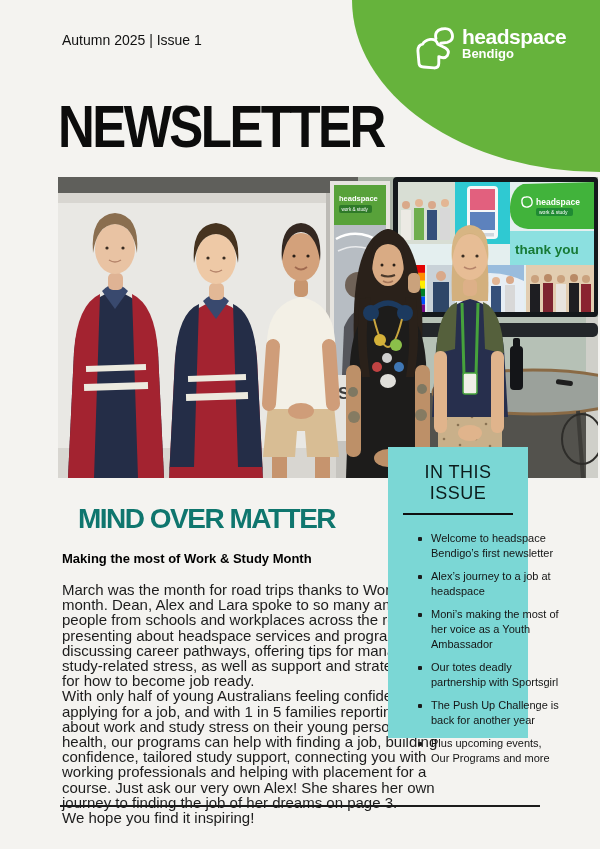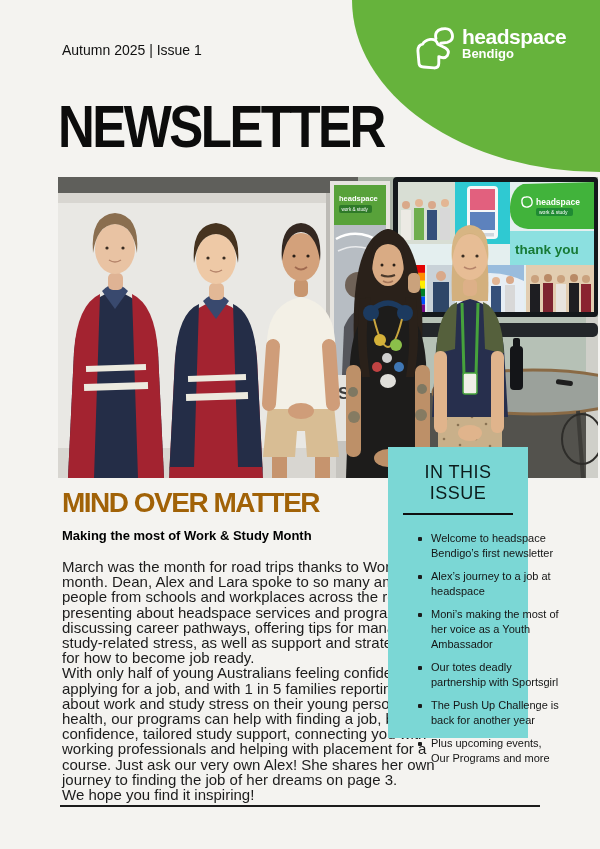--- a/index.html
+++ b/index.html
@@ -8,7 +8,7 @@
     background:#f4f3f0;font-family:"Liberation Sans",sans-serif;color:#1d1d1d;
   }
   
-  .issue-label{position:absolute;left:62px;top:42px;font-size:14px;color:#111;}
+  .issue-label{position:absolute;left:62px;top:32px;font-size:14px;color:#111;}
   .brand-blob{
     position:absolute;right:0;top:0;width:248px;height:172px;
     background:var(--brand_green,#66b33c);

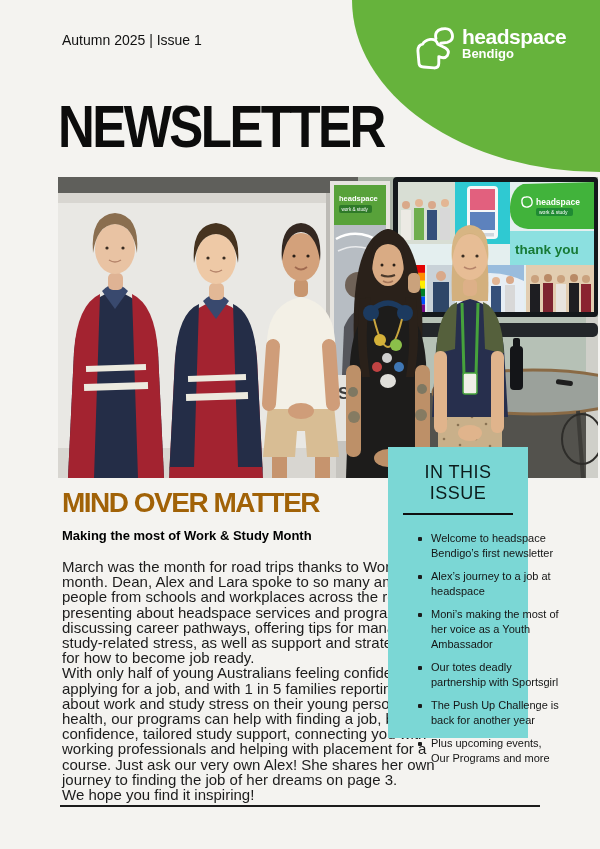--- a/index.html
+++ b/index.html
@@ -28,7 +28,7 @@
   .hero-photo svg{display:block;}
   
   .article{position:absolute;left:62px;top:487px;width:330px;}
-  .article h2{margin:0;font-size:28px;letter-spacing:-1.5px;color:#a16207;white-space:nowrap;}
+  .article h2{margin:16px;font-size:28px;letter-spacing:-1.5px;color:#0f766e;white-space:nowrap;}
   .article h3{margin:9px 0 16px 0;font-size:13px;color:#000000;white-space:nowrap;}
   .article .body-copy{margin-top:15px;}
   .article p{margin:0;font-size:15px;line-height:15.2px;white-space:pre;color:#1c1c1c;}

